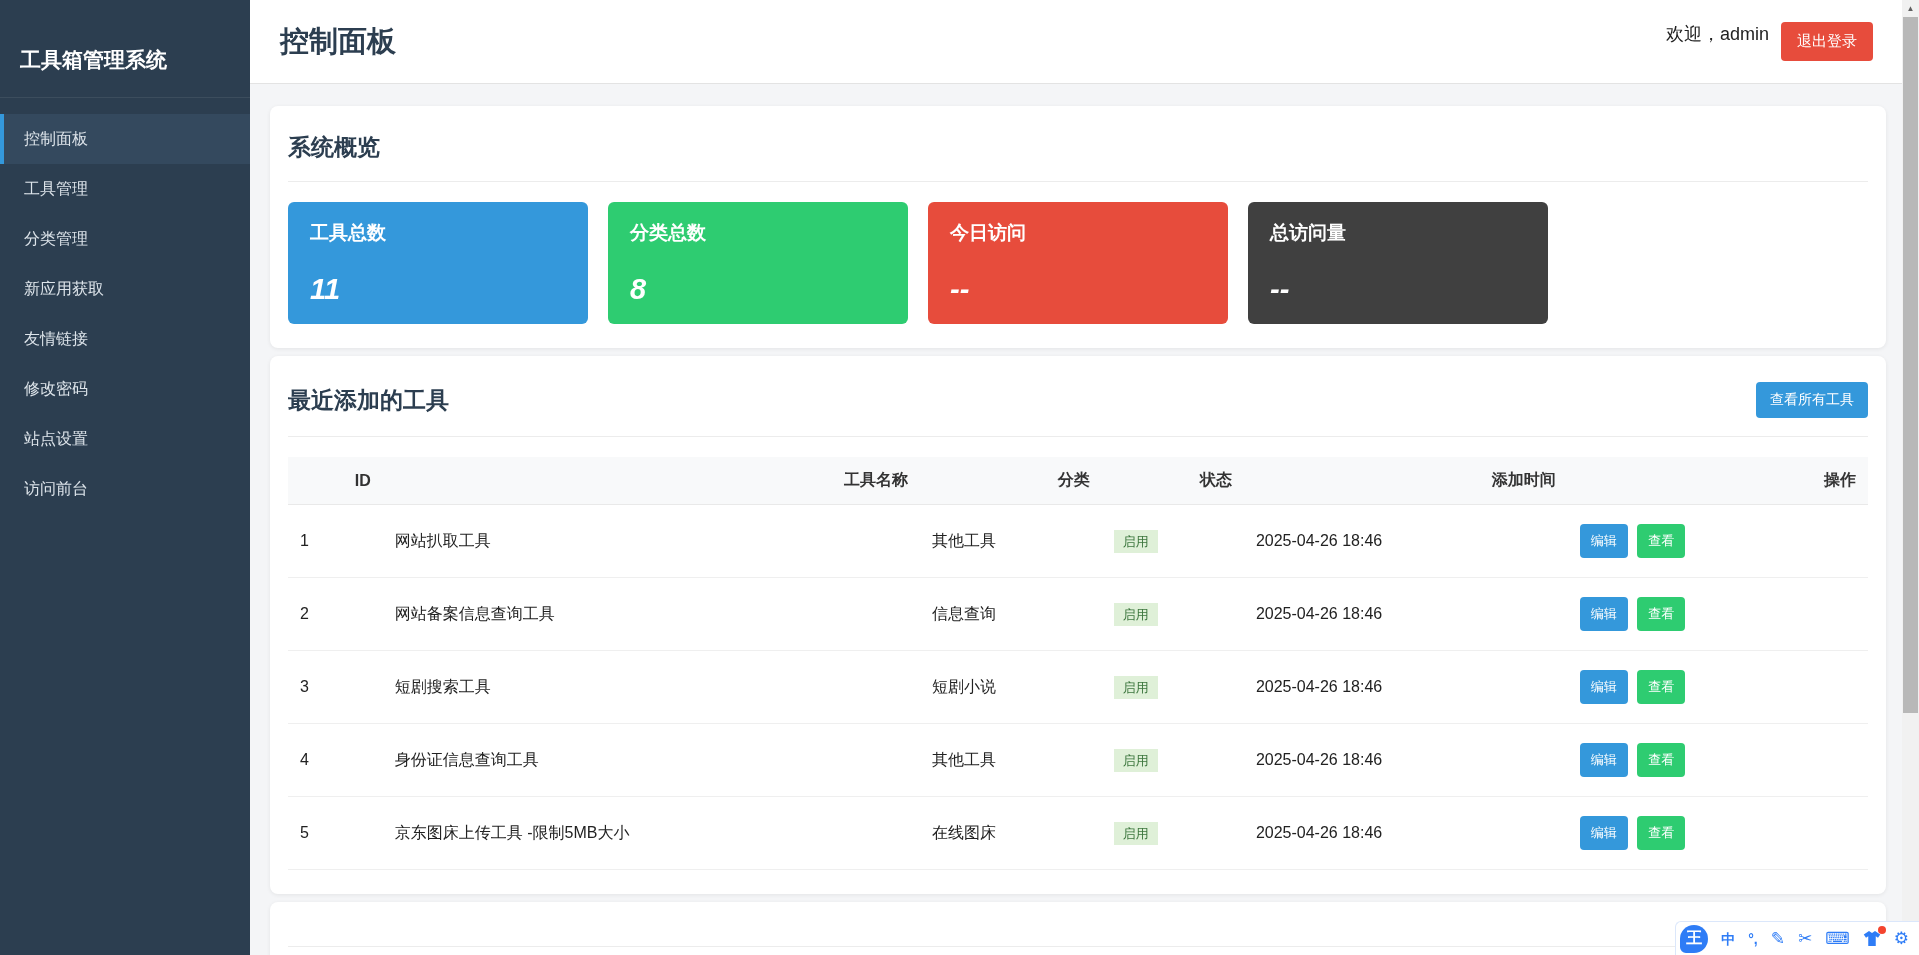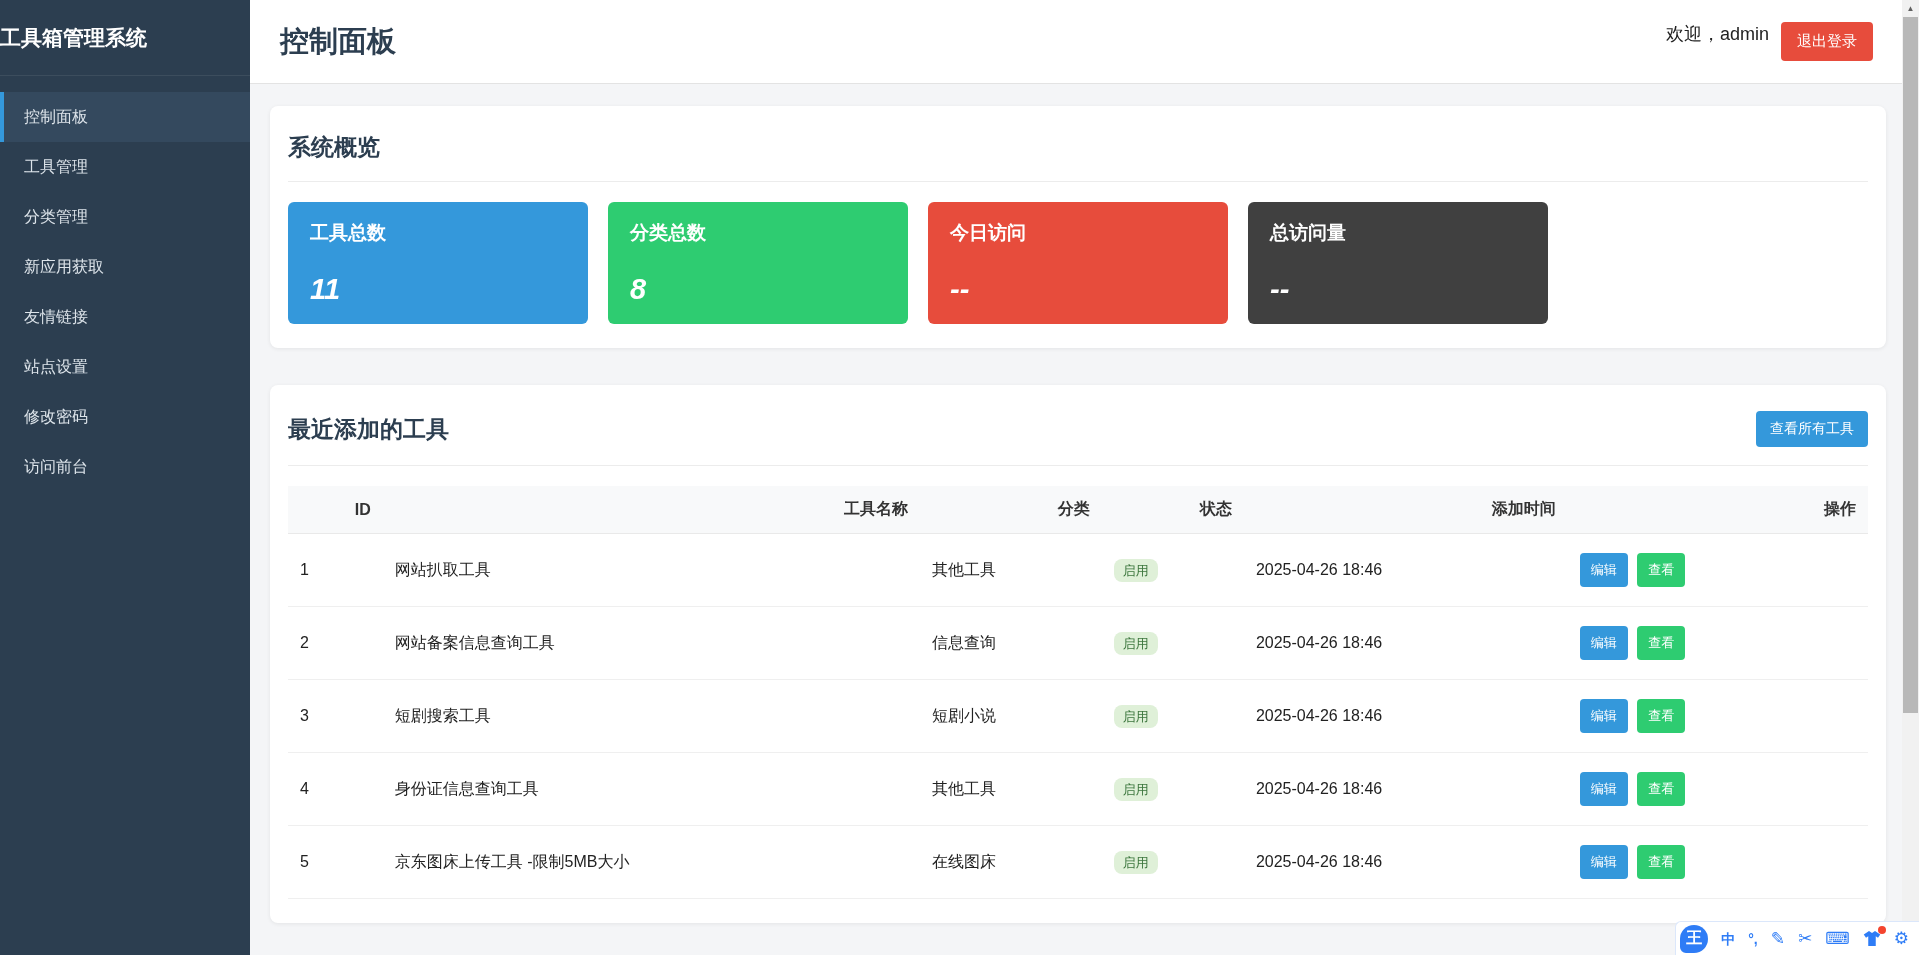--- a/index.html
+++ b/index.html
@@ -14,9 +14,10 @@
     background:#2c3e50; z-index:5;
   }
   .sidebar-header {
-    height:76px; display:flex; align-items:center; 
+    height:76px; display:flex; align-items:center; padding-left:20px;
     color:#fff; font-size:21px; font-weight:bold;
     border-bottom:1px solid rgba(255,255,255,0.08);
+    margin-top:22px;
   }
   .menu { list-style:none; margin-top:16px; }
   .menu-item {

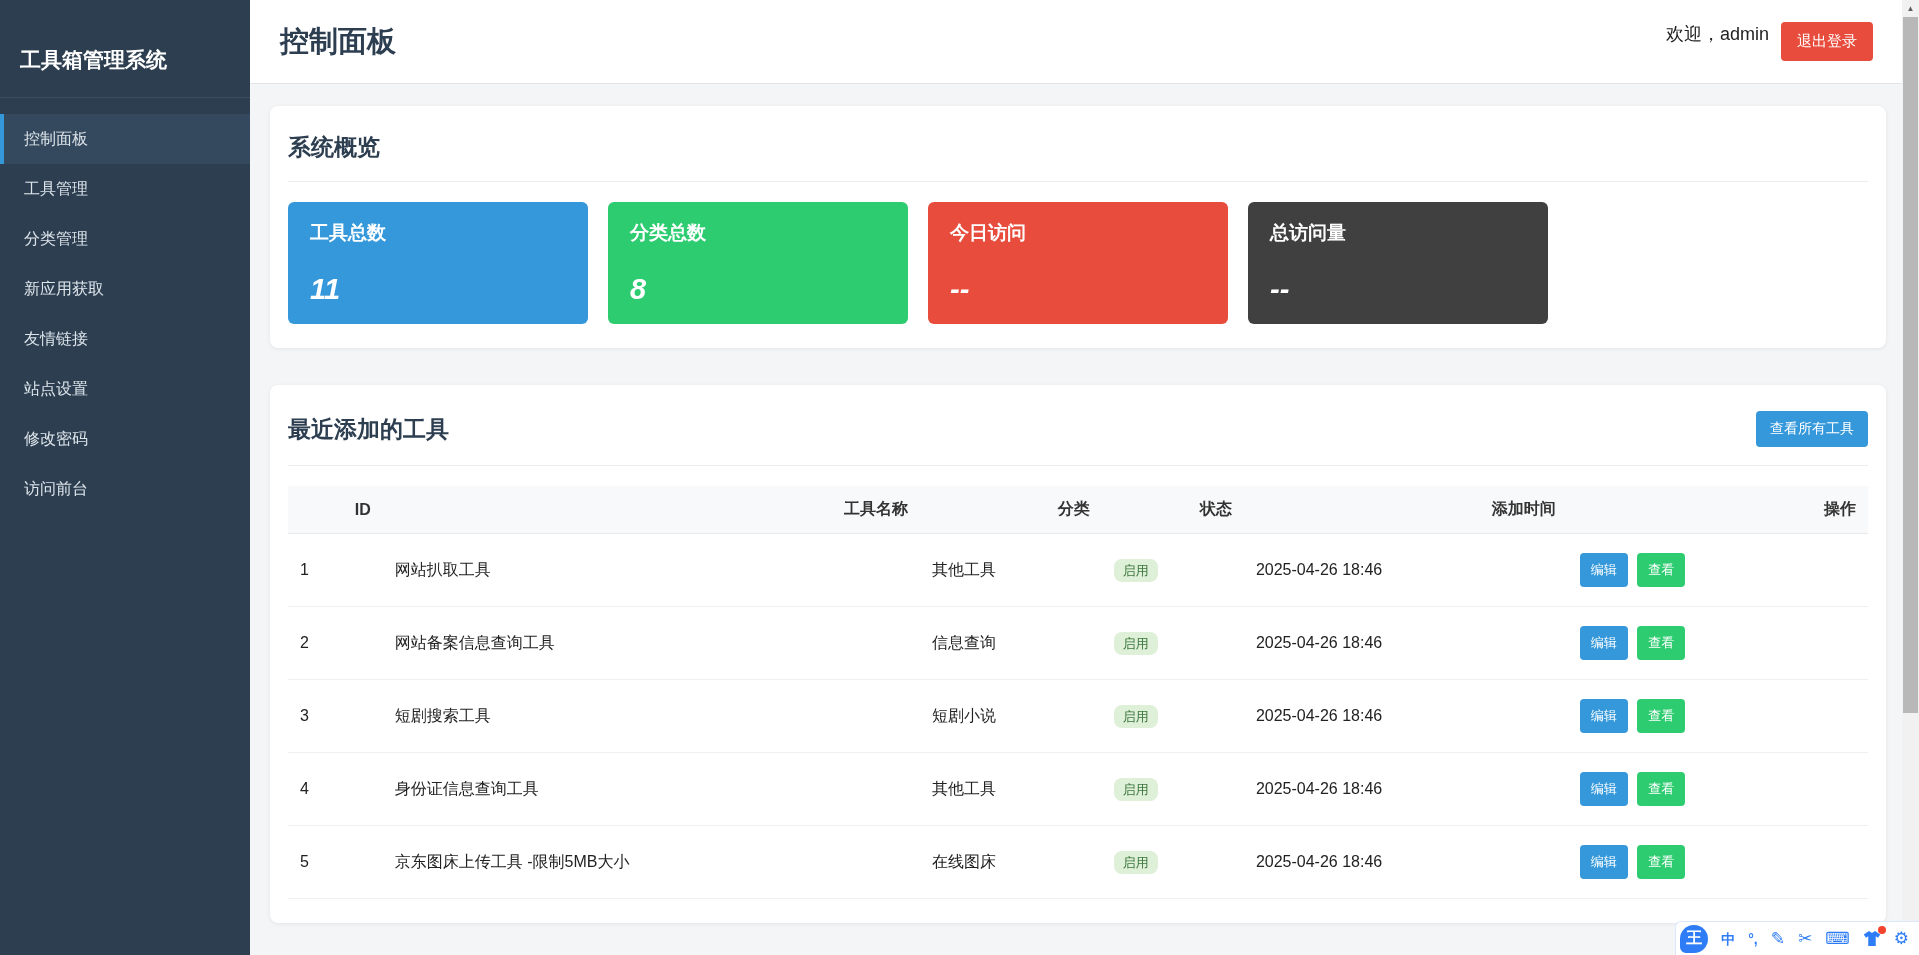--- a/index.html
+++ b/index.html
@@ -48,7 +48,7 @@
   .content { margin-left:250px; margin-right:17px; padding:22px 16px 0 20px; }
   .card {
     background:#fff; border-radius:8px; box-shadow:0 1px 4px rgba(0,0,0,0.07);
-    padding:20px 18px 24px 18px; margin-bottom:37px;
+    padding:20px 18px 24px 18px; margin-bottom:8px;
   }
   .card-title-row {
     display:flex; align-items:center; justify-content:space-between;

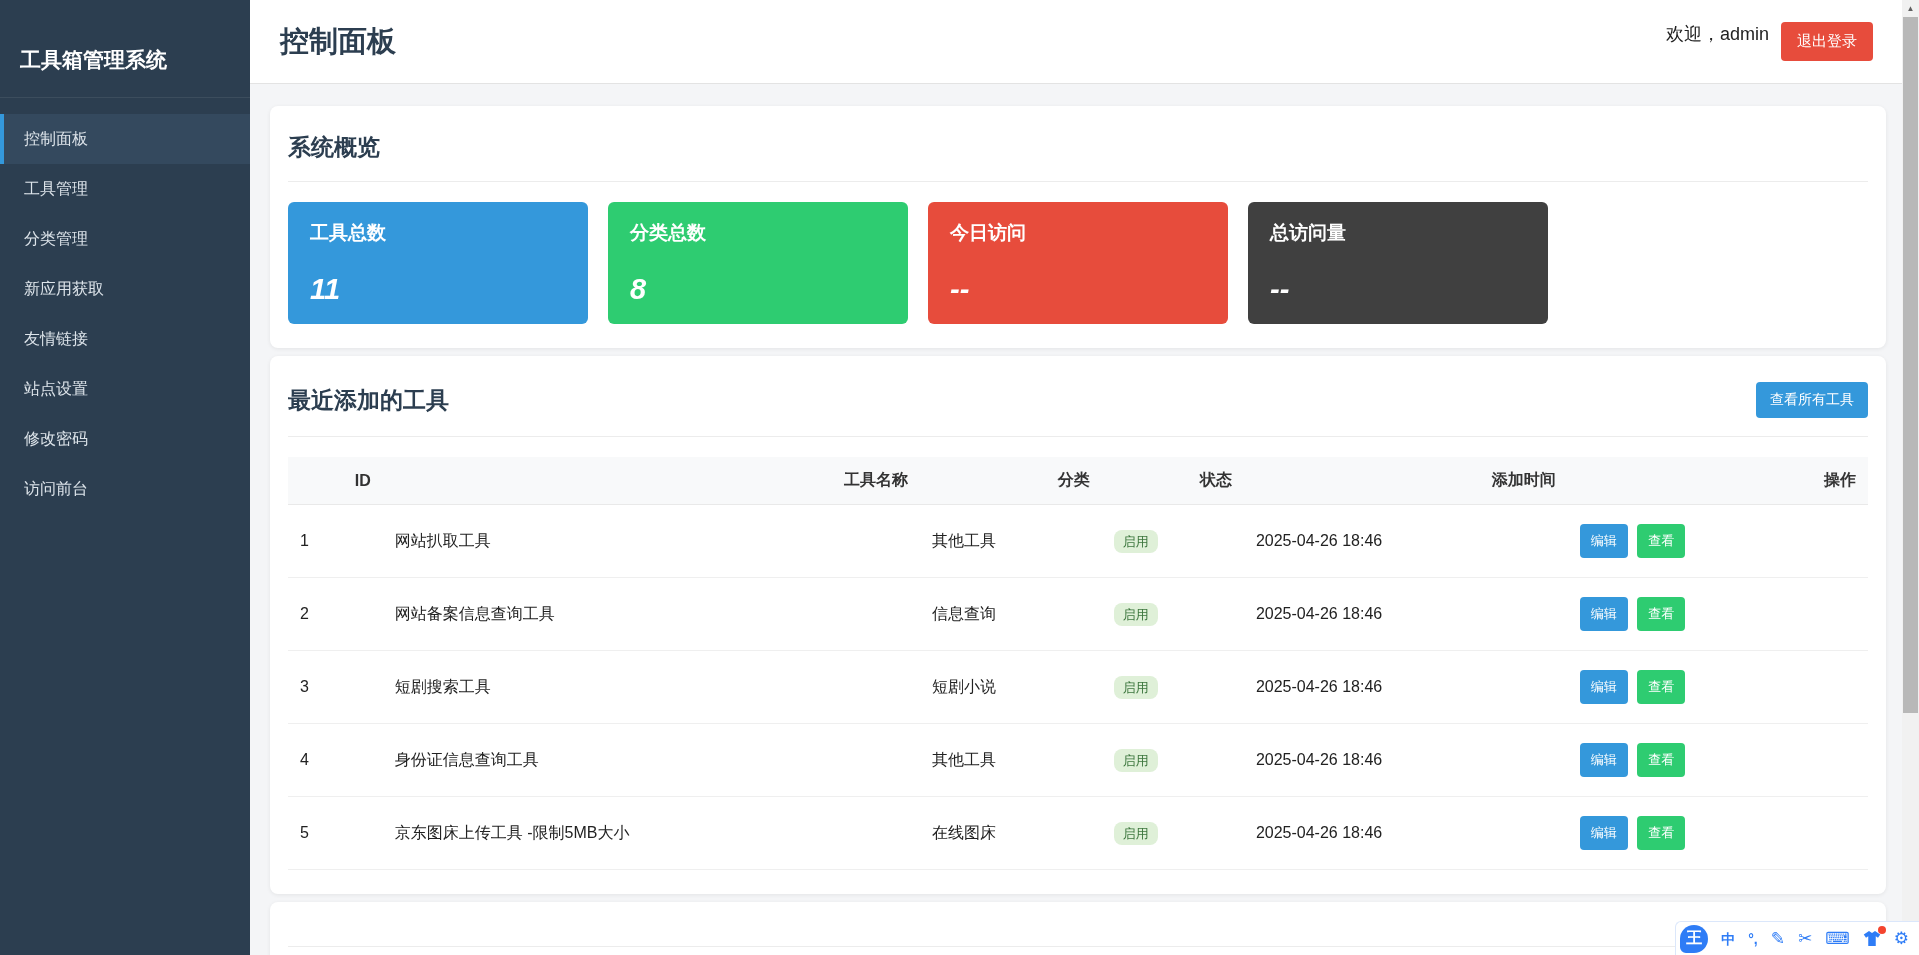--- a/index.html
+++ b/index.html
@@ -132,11 +132,11 @@
       </li>
 
       <li class="menu-item">
+        <span>修改密码</span>
+      </li>
+
+      <li class="menu-item">
         <span>站点设置</span>
-      </li>
-
-      <li class="menu-item">
-        <span>修改密码</span>
       </li>
 
       <li class="menu-item">

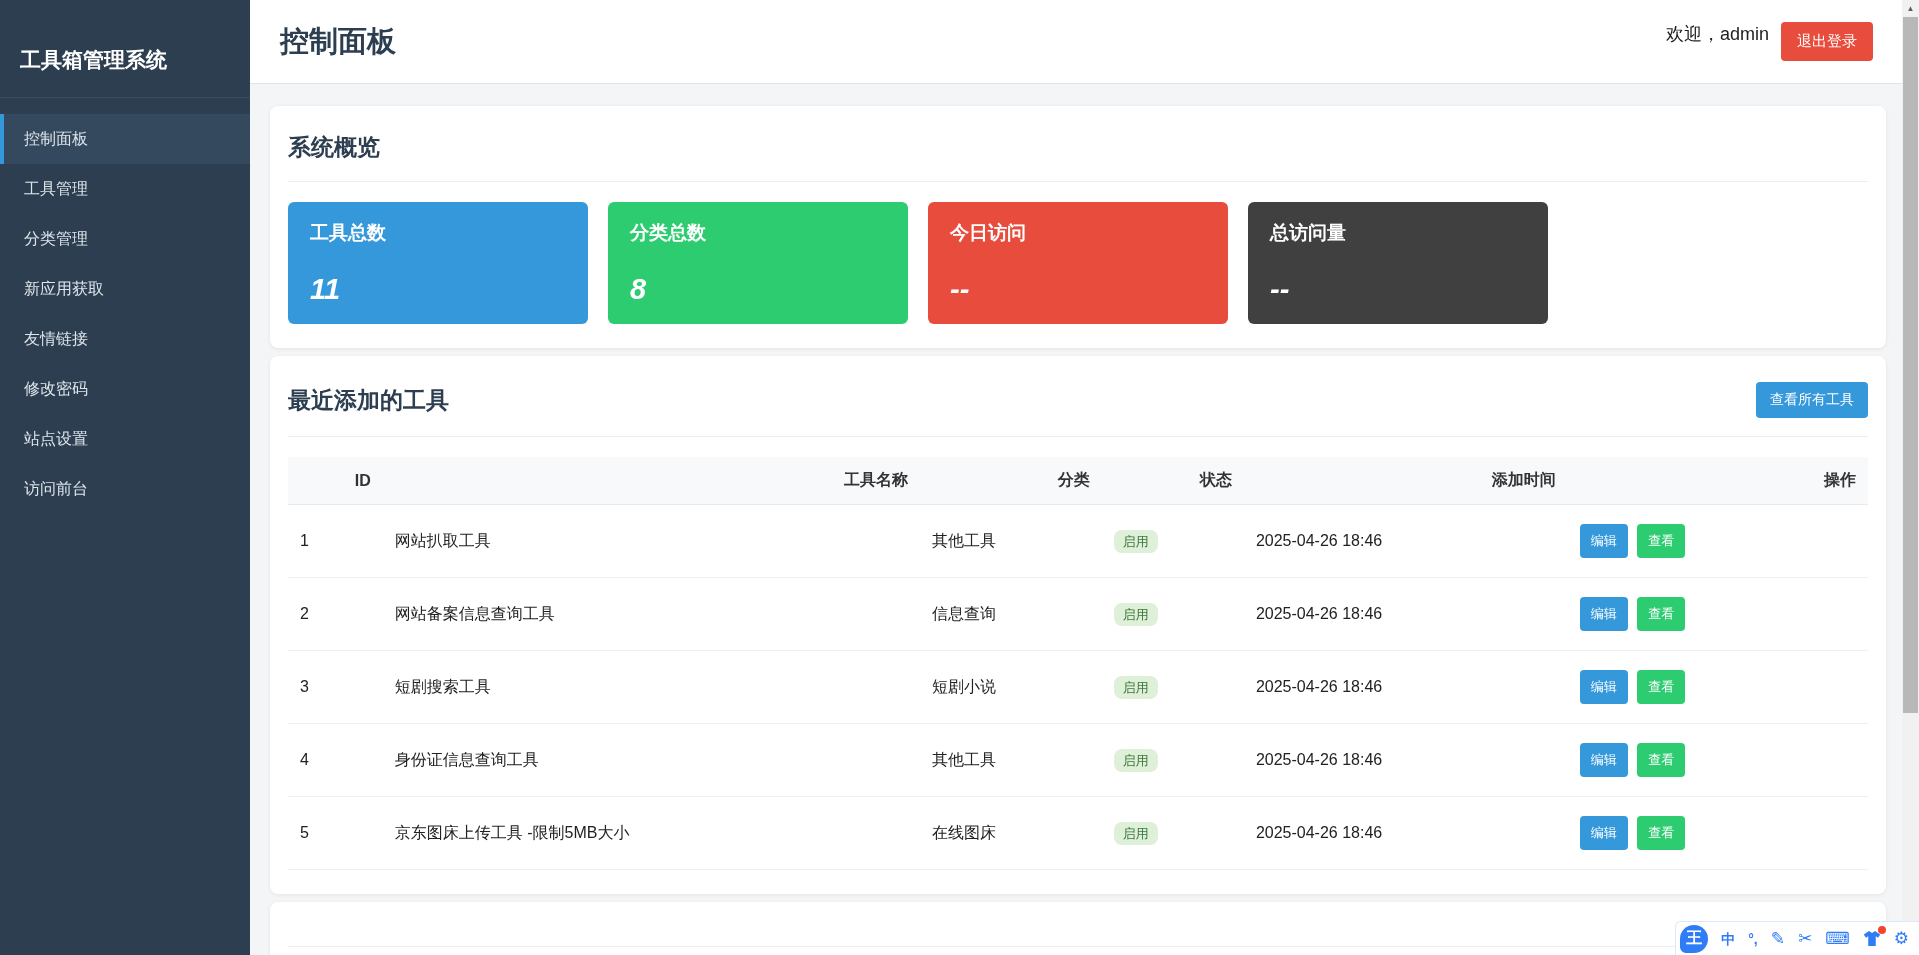--- a/index.html
+++ b/index.html
@@ -76,7 +76,7 @@
   tbody td { padding:19px 12px; border-bottom:1px solid #efefef; color:#222; }
   .badge {
     background:#dff0d8; color:#3c763d; padding:4px 9px;
-    border-radius:8px; font-size:13px; white-space:nowrap;
+    border-radius:0; font-size:13px; white-space:nowrap;
   }
   .btn { color:#fff; border:none; border-radius:4px; padding:8px 11px; font-size:13px; cursor:pointer; margin-right:5px; font-family:inherit; }
   .btn.edit { background:#3498db; }

